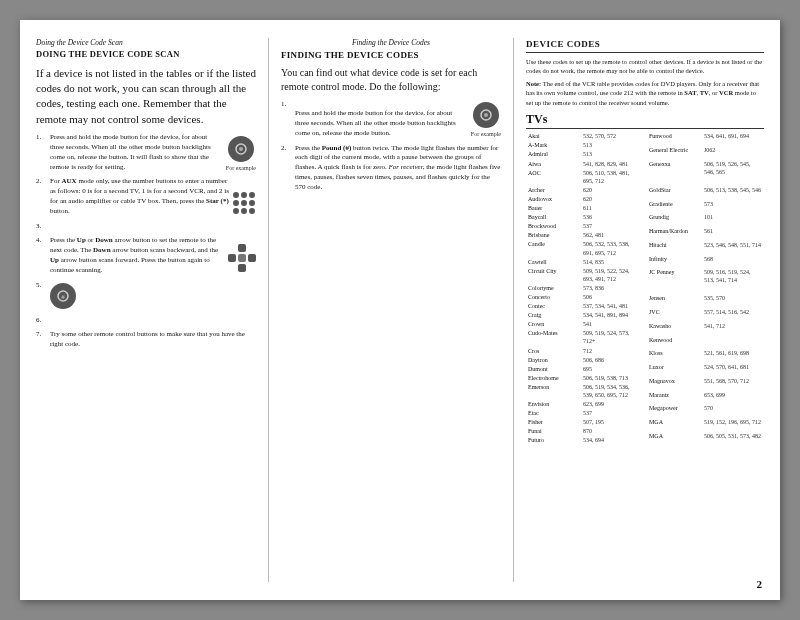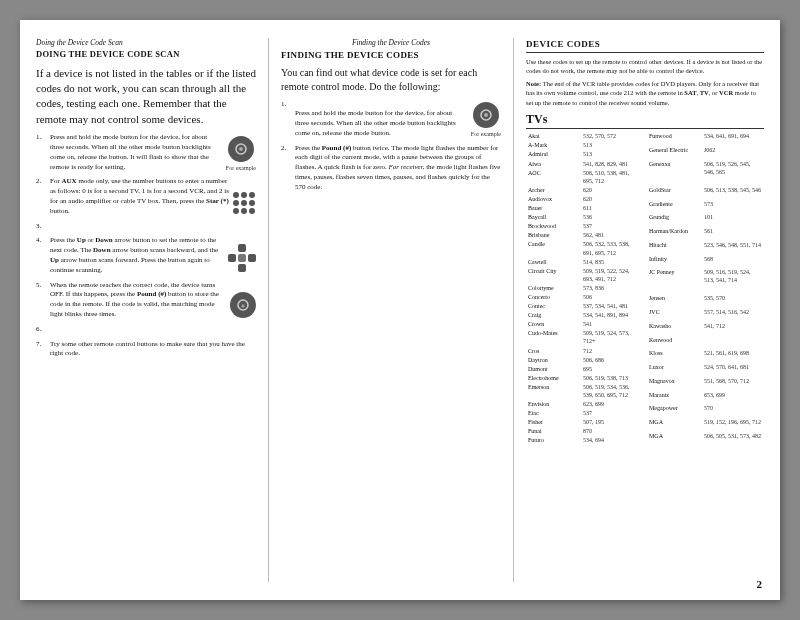--- a/index.html
+++ b/index.html
@@ -277,7 +277,6 @@
       <li>
         <span class="step-num">5.</span>
         <div class="step-with-img">
-          <span class="step-text">When the remote reaches the correct code, the device turns OFF. If this happens, press the <strong>Pound (#)</strong> button to store the code in the remote. If the code is valid, the matching mode light blinks three times.</span>
           <div>
             <div class="icon-circle-btn">
               <svg width="14" height="14" viewBox="0 0 14 14">

